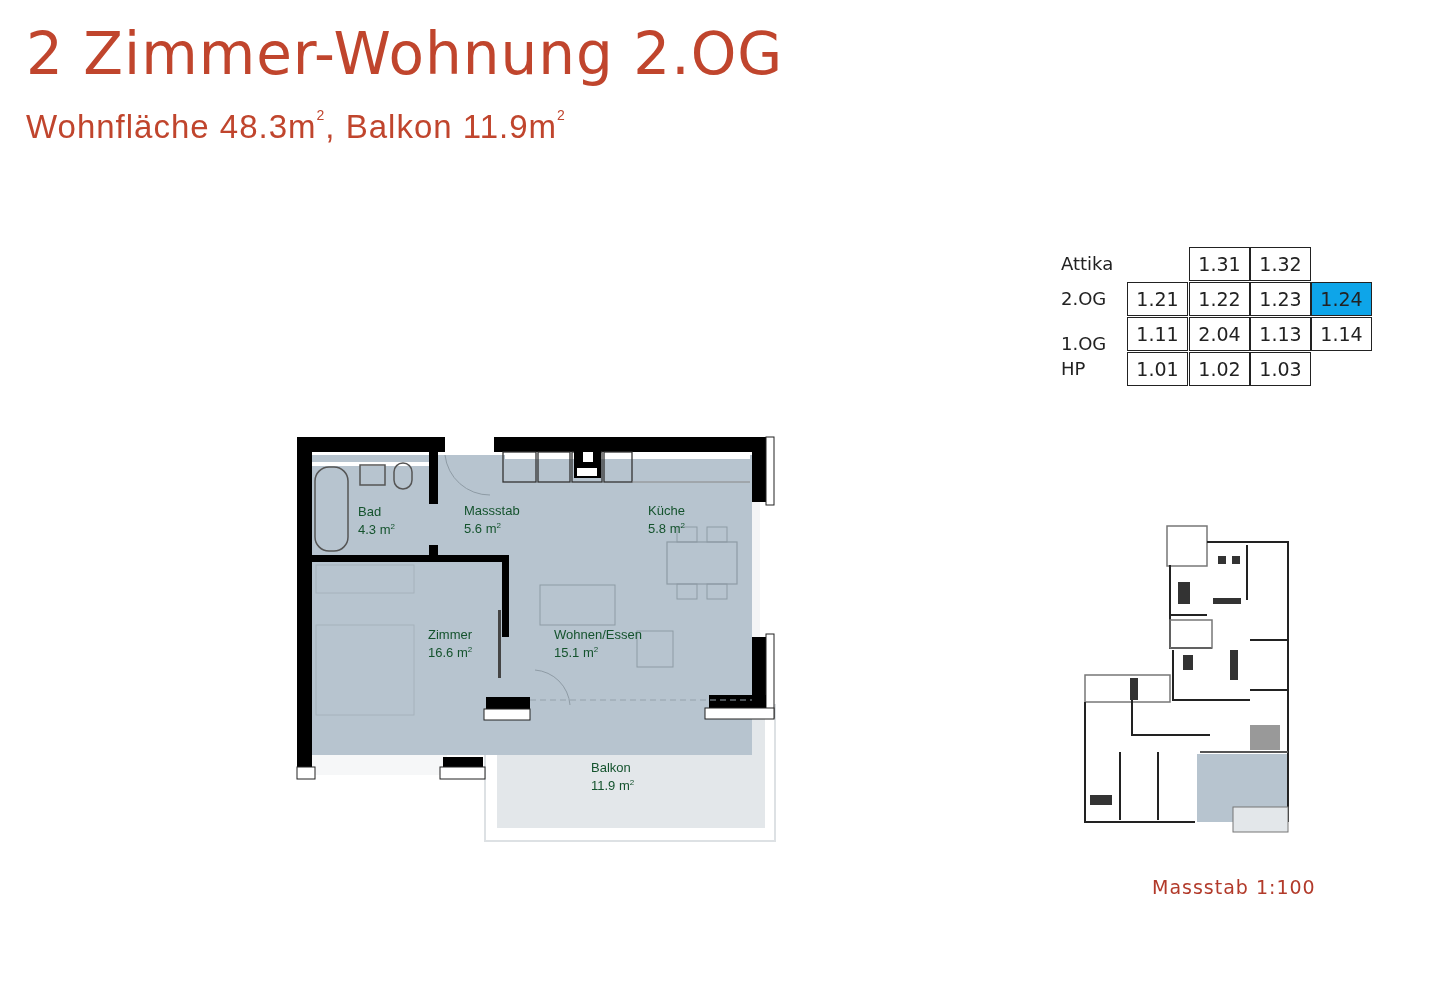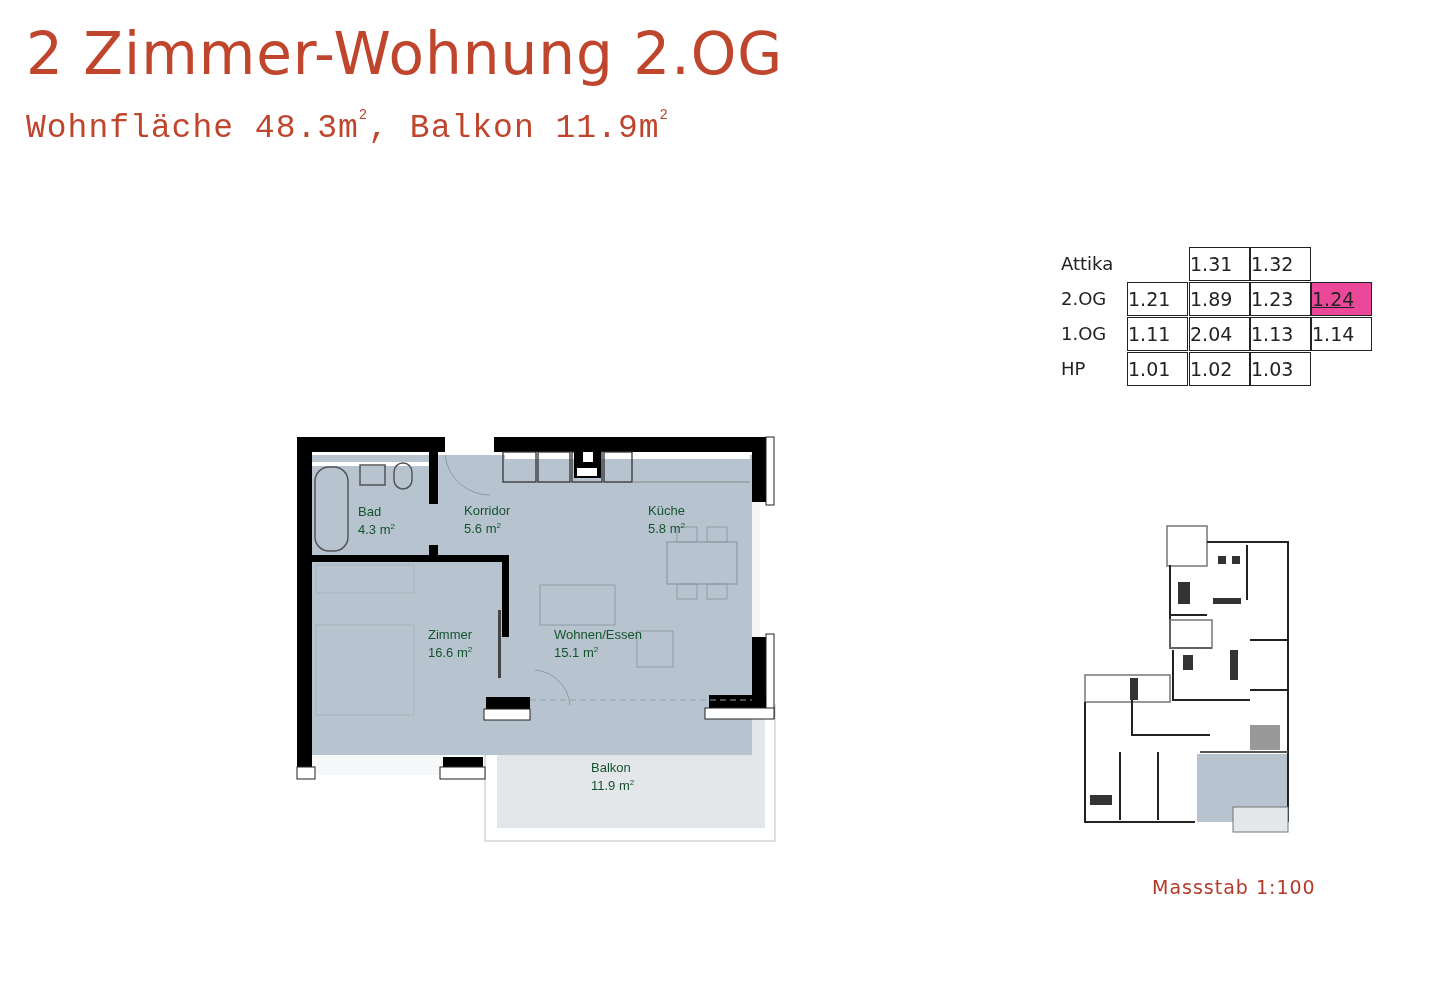--- a/index.html
+++ b/index.html
@@ -5,7 +5,7 @@
   html, body { margin:0; padding:0; background:#ffffff; }
   body { width:1440px; height:998px; position:relative; overflow:hidden; font-family:"DejaVu Sans", sans-serif; }
   .title { position:absolute; left:26px; top:14px; font-size:58px; color:#c0452d; letter-spacing:1px; line-height:80px; font-family:"DejaVu Sans", sans-serif; font-weight:normal; }
-  .subtitle { position:absolute; left:26px; top:94px; font-size:33px; color:#c0452d; letter-spacing:1px; line-height:42px; font-family:Liberation Mono, monospace; }
+  .subtitle { position:absolute; left:26px; top:94px; font-size:33px; color:#c0452d; letter-spacing:1px; line-height:42px; font-family:Liberation Sans, sans-serif; }
   .subtitle sup, .title sup { font-size:14px; vertical-align:18px; }
 
   

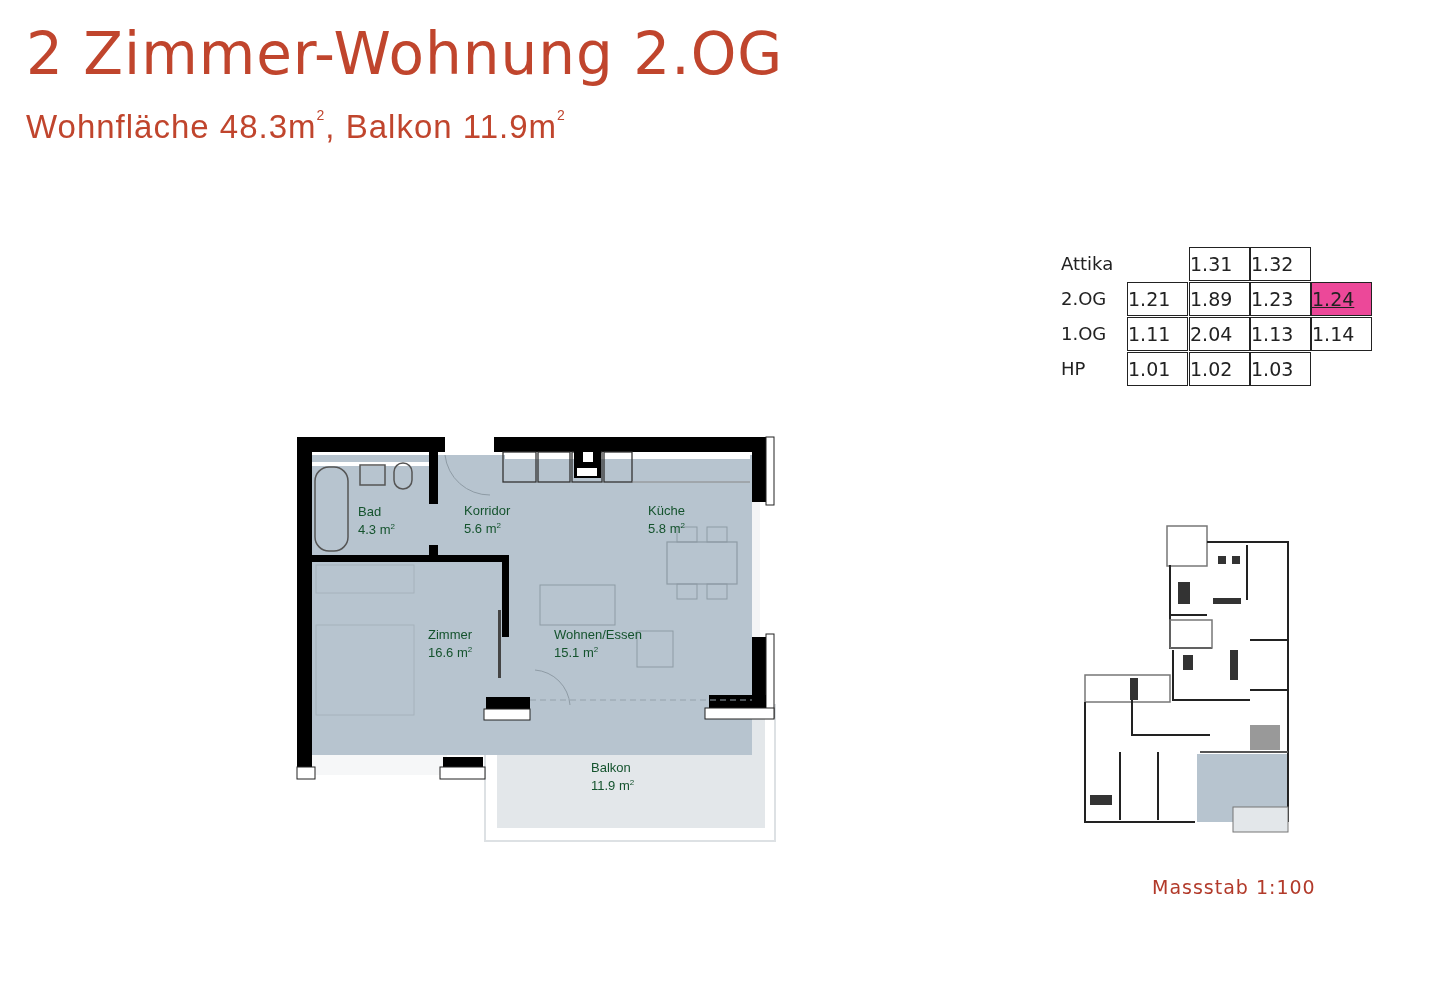--- a/index.html
+++ b/index.html
@@ -10,7 +10,7 @@
 
   
   .grid-label { position:absolute; left:1061px; font-size:18px; color:#222; font-family:"DejaVu Sans", sans-serif; }
-  .cell { position:absolute; width:61px; height:34px; border:1px solid #222; box-sizing:border-box; font-size:19px; line-height:32px; color:#222; background:#fff; font-family:"DejaVu Sans", sans-serif; }
+  .cell { position:absolute; width:61px; height:34px; border:1px solid #222; box-sizing:border-box; text-align:center; font-size:19px; line-height:32px; color:#222; background:#fff; font-family:"DejaVu Sans", sans-serif; }
   .cell.active { background:#ec4899;text-decoration:underline; }
 
   .plan { position:absolute; left:0; top:0; }

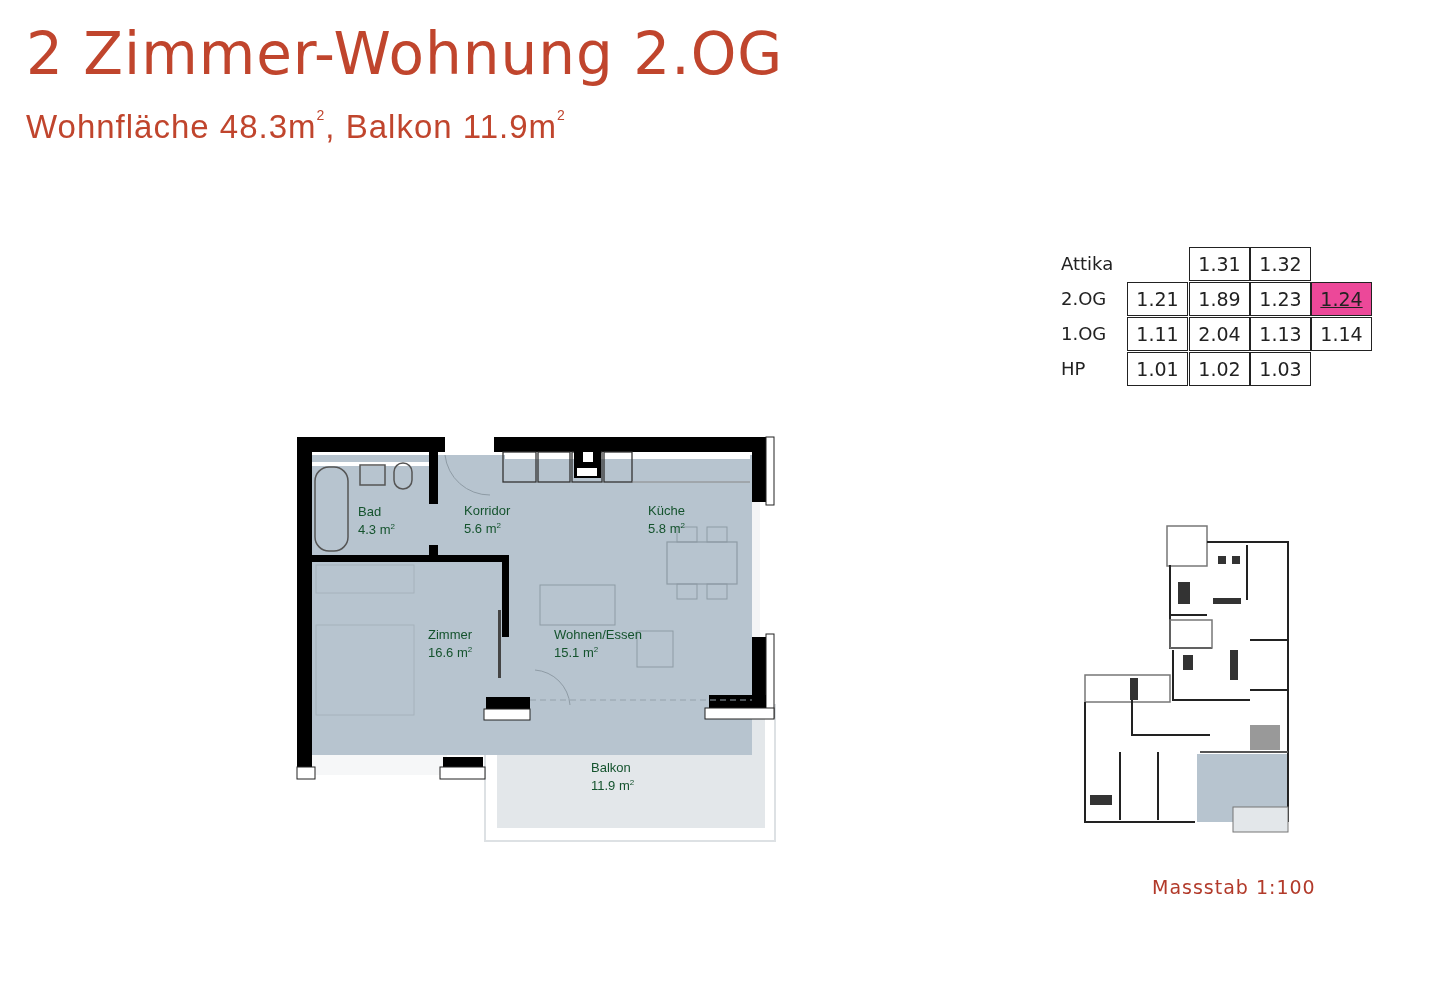--- a/index.html
+++ b/index.html
@@ -34,7 +34,7 @@
   <div class="cell" style="left:1250px;top:247px">1.32</div>
 
   <div class="cell" style="left:1127px;top:282px">1.21</div>
-  <div class="cell" style="left:1189px;top:282px">1.89</div>
+  <div class="cell" style="left:1189px;top:282px">1.22</div>
   <div class="cell" style="left:1250px;top:282px">1.23</div>
   <div class="cell active" style="left:1311px;top:282px">1.24</div>
 

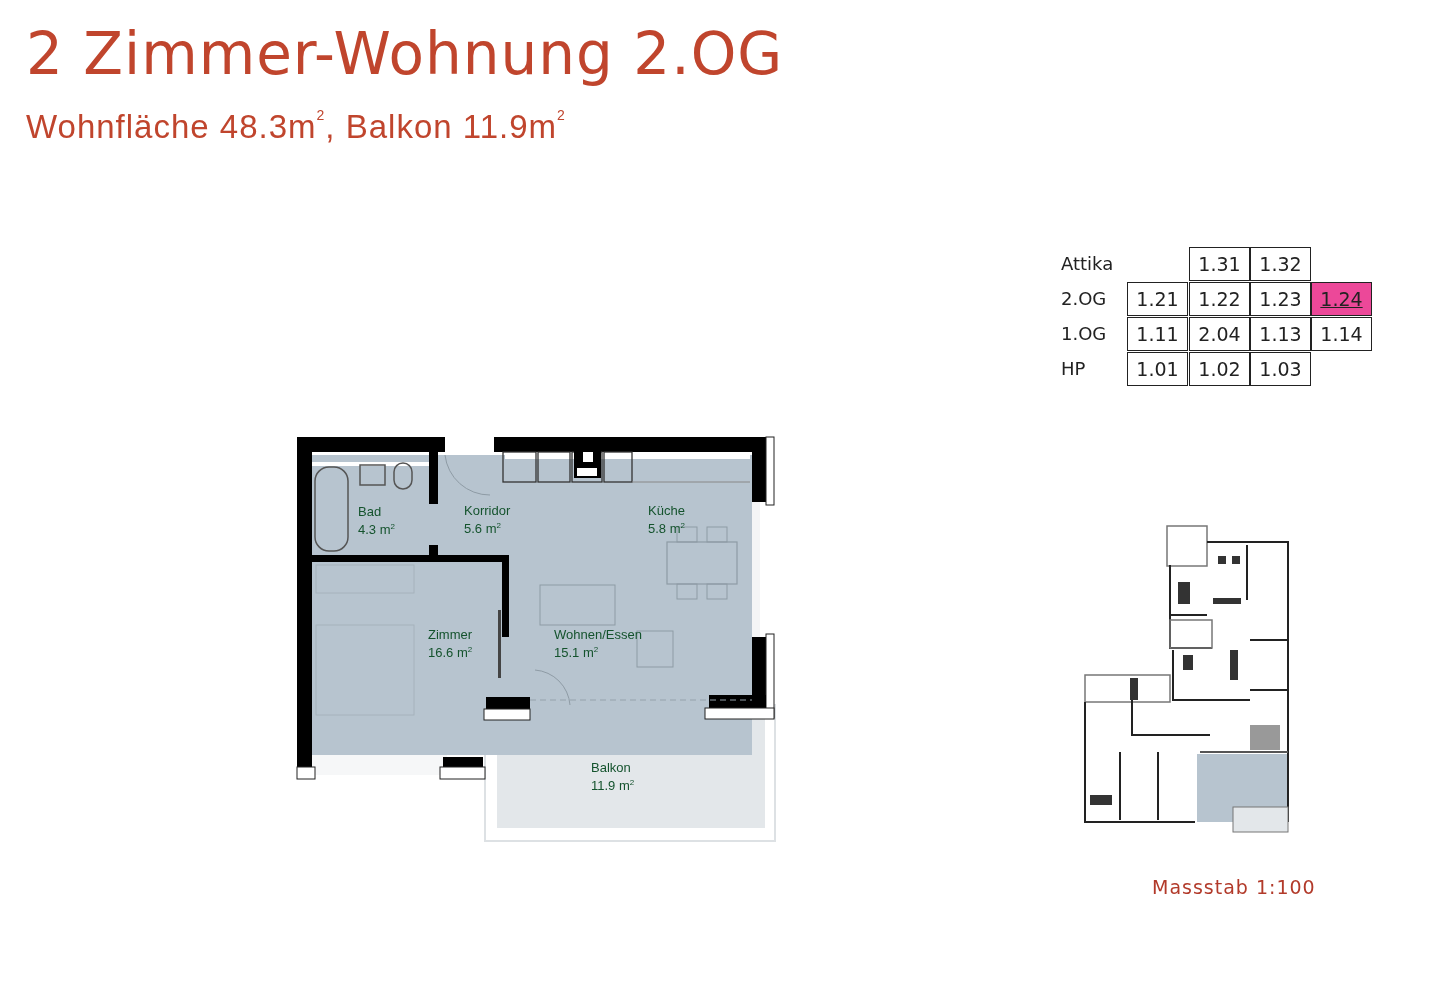--- a/index.html
+++ b/index.html
@@ -11,7 +11,7 @@
   
   .grid-label { position:absolute; left:1061px; font-size:18px; color:#222; font-family:"DejaVu Sans", sans-serif; }
   .cell { position:absolute; width:61px; height:34px; border:1px solid #222; box-sizing:border-box; text-align:center; font-size:19px; line-height:32px; color:#222; background:#fff; font-family:"DejaVu Sans", sans-serif; }
-  .cell.active { background:#ec4899;text-decoration:underline; }
+  .cell.active { background:#0ea5e9; }
 
   .plan { position:absolute; left:0; top:0; }
   .room-label { position:absolute; font-family:"Liberation Sans", sans-serif; font-size:13px; color:#14532d; line-height:15px; }

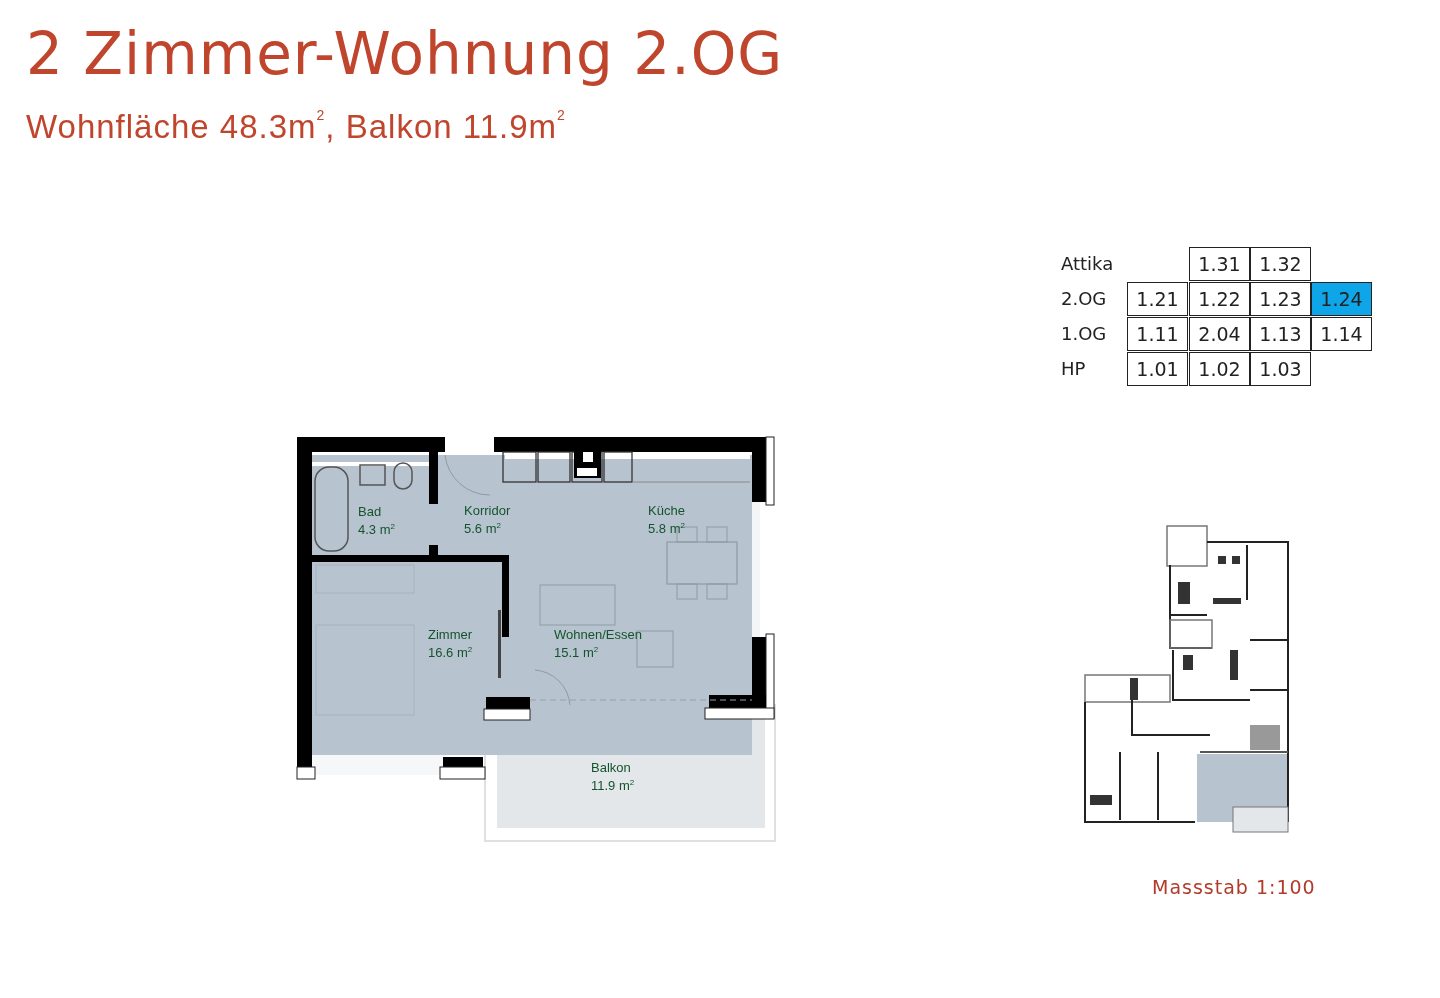--- a/index.html
+++ b/index.html
@@ -27,7 +27,7 @@
 <div>
   <div class="grid-label" style="top:253px">Attika</div>
   <div class="grid-label" style="top:288px">2.OG</div>
-  <div class="grid-label" style="top:323px">1.OG</div>
+  <div class="grid-label" style="top:333px">1.OG</div>
   <div class="grid-label" style="top:358px">HP</div>
 
   <div class="cell" style="left:1189px;top:247px">1.31</div>

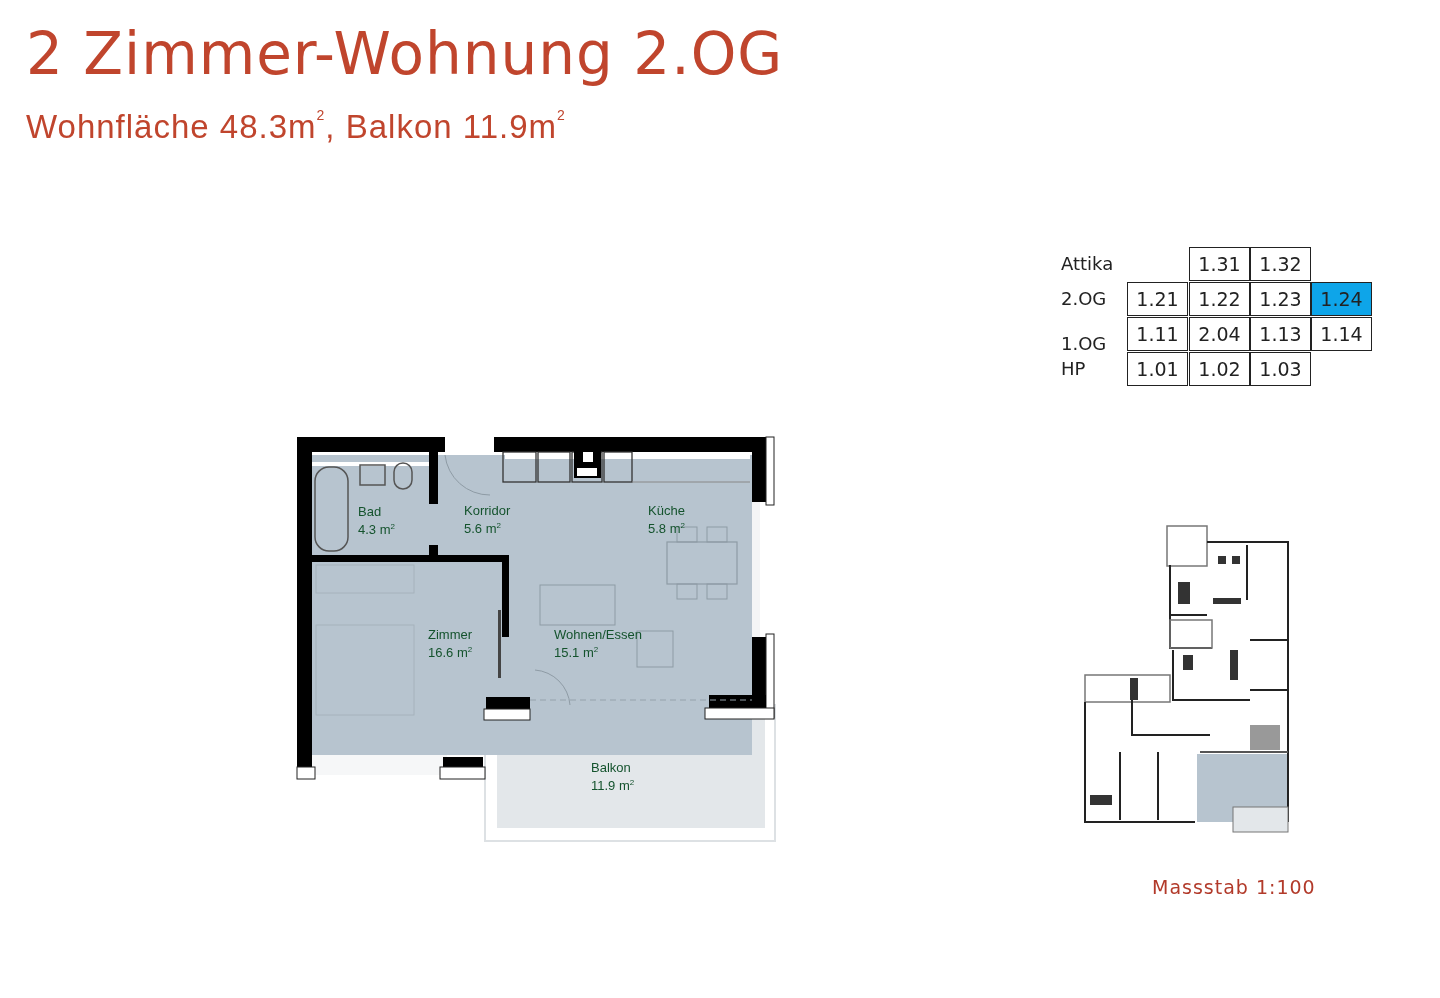--- a/index.html
+++ b/index.html
@@ -115,7 +115,7 @@
     <div><span>4.3 m</span><sup>2</sup></div>
   </div>
 <div class="room-label" style="left:464px;top:503px">
-    <div>Korridor</div>
+    <div>Massstab</div>
     <div><span>5.6 m</span><sup>2</sup></div>
   </div>
 <div class="room-label" style="left:648px;top:503px">

